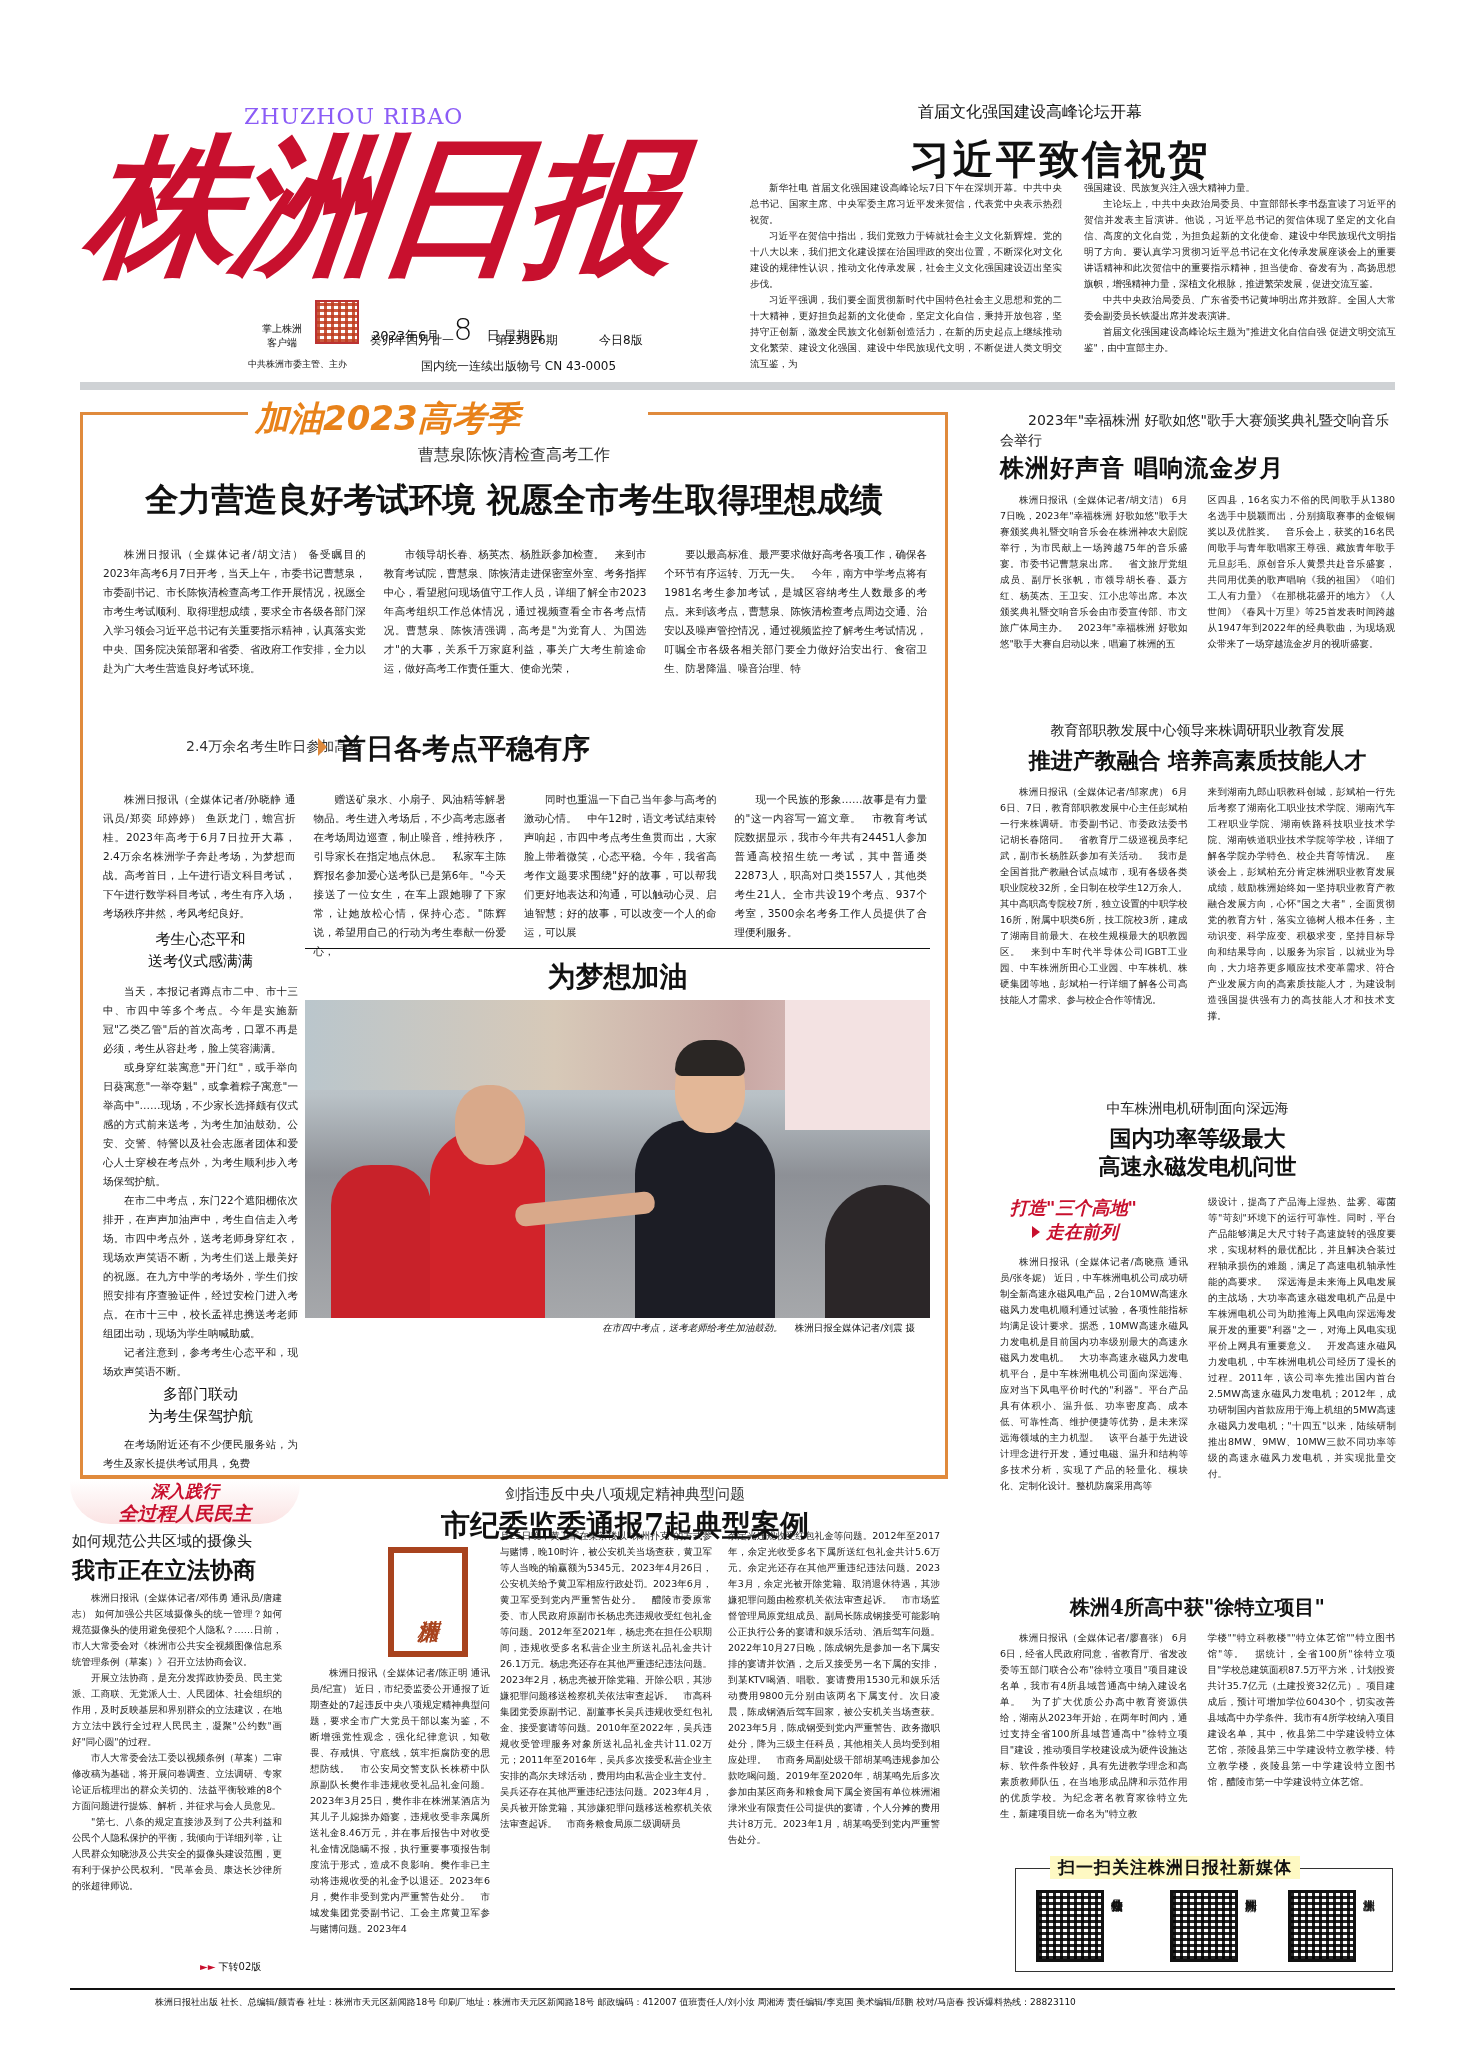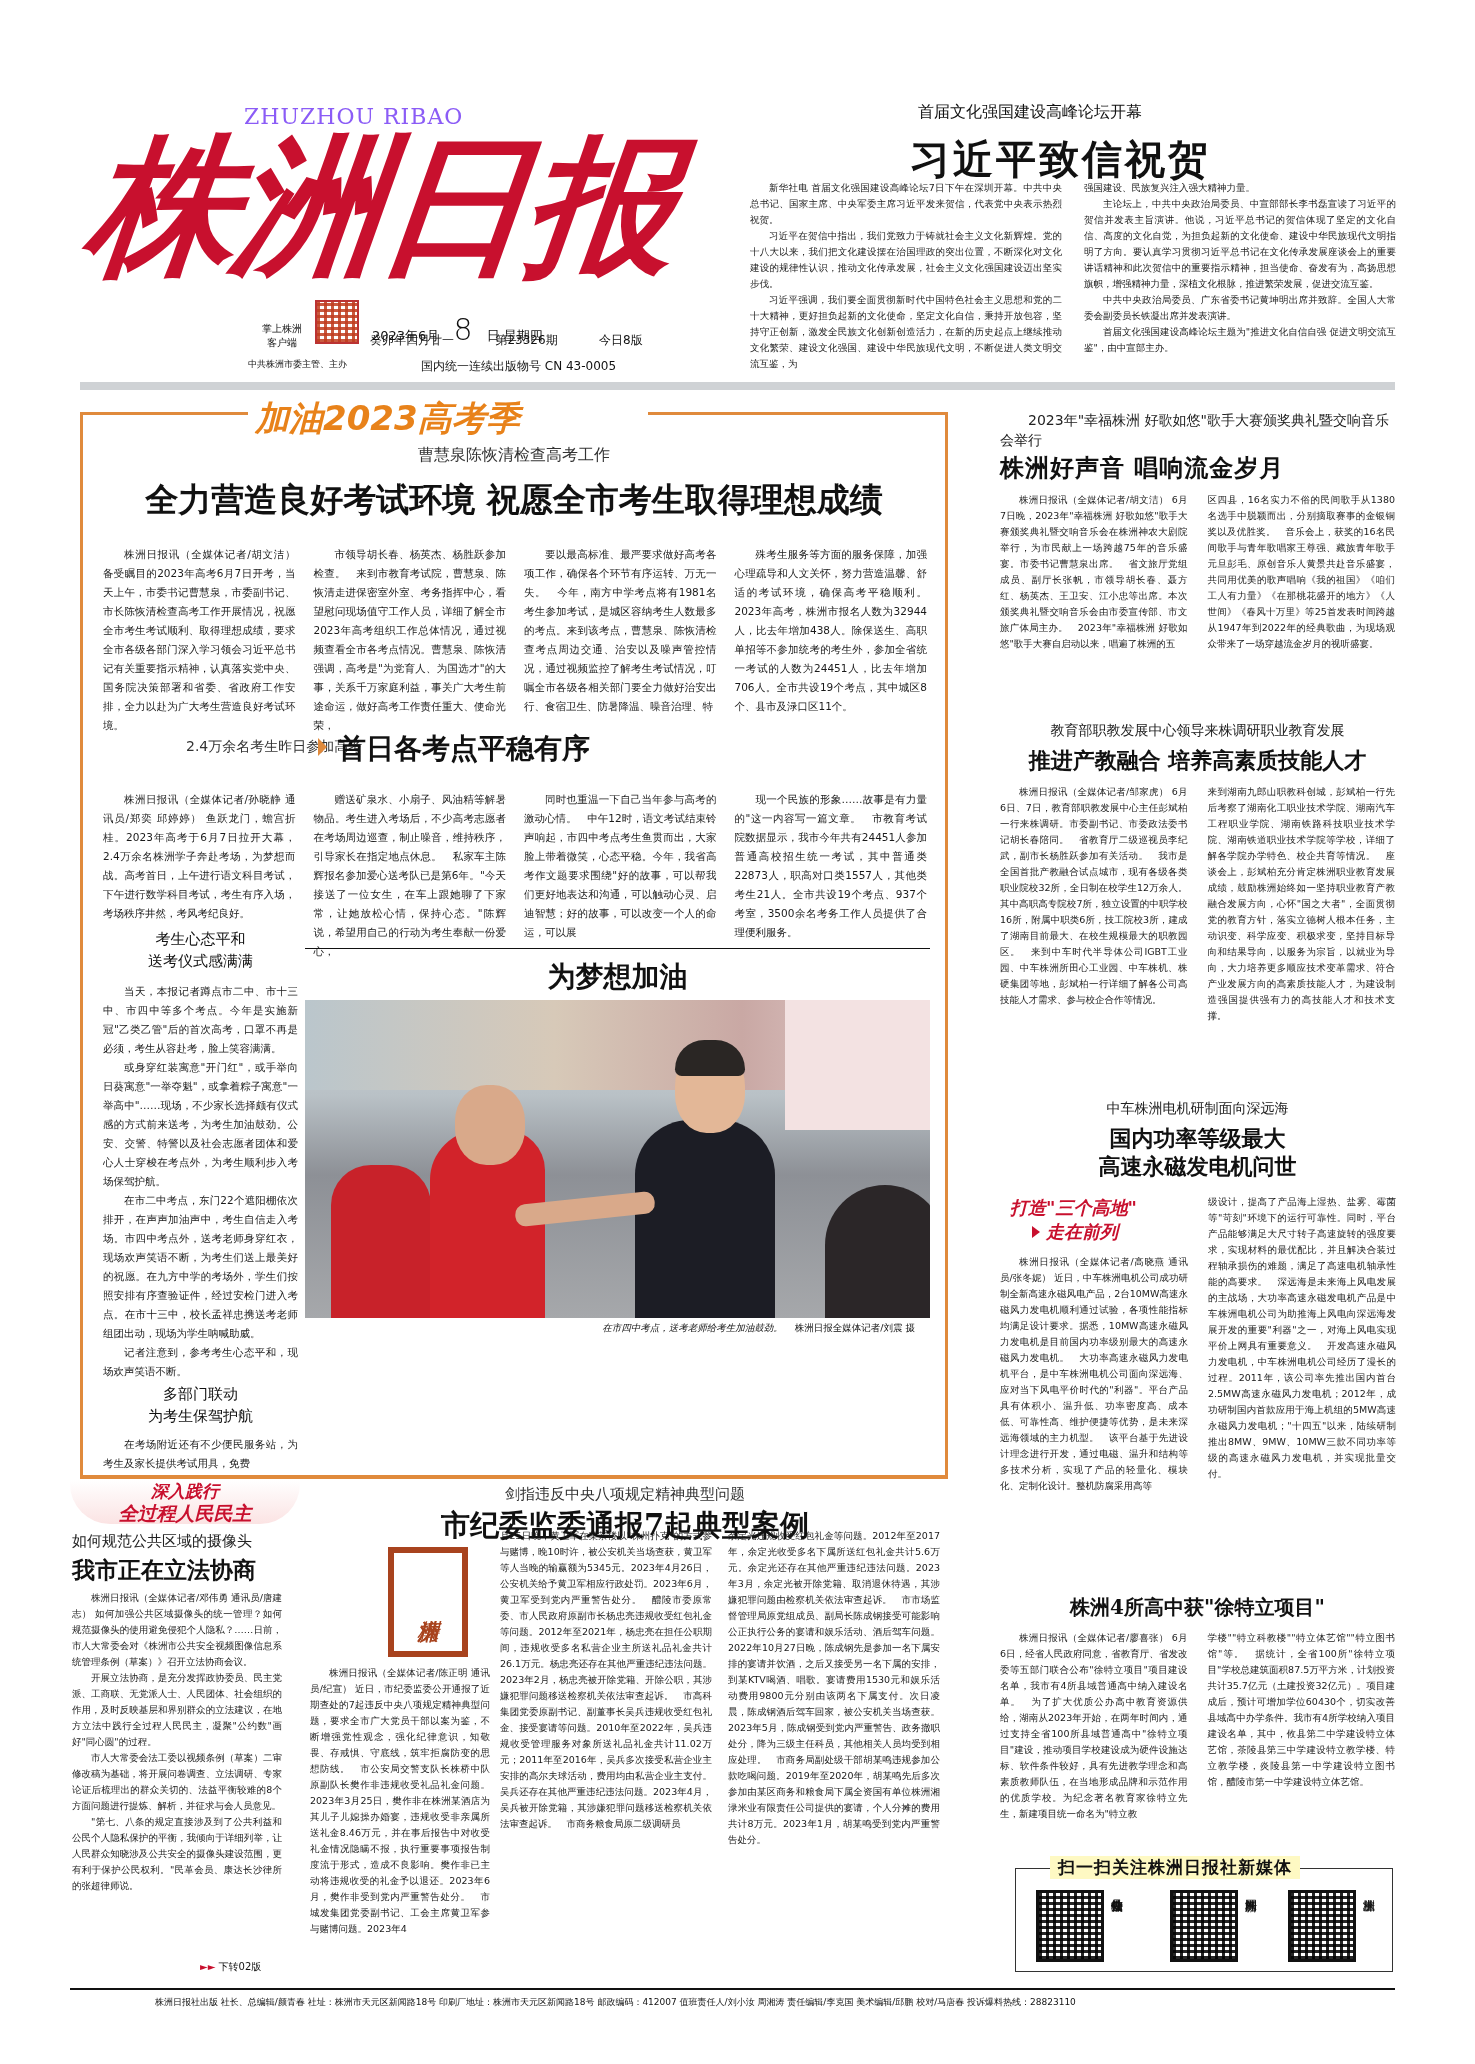--- a/index.html
+++ b/index.html
@@ -88,9 +88,6 @@
   <div class="body-text" style="flex:1;">
       <p>要以最高标准、最严要求做好高考各项工作，确保各个环节有序运转、万无一失。　今年，南方中学考点将有1981名考生参加考试，是城区容纳考生人数最多的考点。来到该考点，曹慧泉、陈恢清检查考点周边交通、治安以及噪声管控情况，通过视频监控了解考生考试情况，叮嘱全市各级各相关部门要全力做好治安出行、食宿卫生、防暑降温、噪音治理、特</p>
     </div>
-  <div class="body-text" style="flex:1;">
-      <p>殊考生服务等方面的服务保障，加强心理疏导和人文关怀，努力营造温馨、舒适的考试环境，确保高考平稳顺利。　2023年高考，株洲市报名人数为32944人，比去年增加438人。除保送生、高职单招等不参加统考的考生外，参加全省统一考试的人数为24451人，比去年增加706人。全市共设19个考点，其中城区8个、县市及渌口区11个。</p>
-    </div>
 </div>
 
 <div class="abs" style="left:186px;top:738px;font-size:14px;color:#333;">2.4万余名考生昨日参加高考</div>

